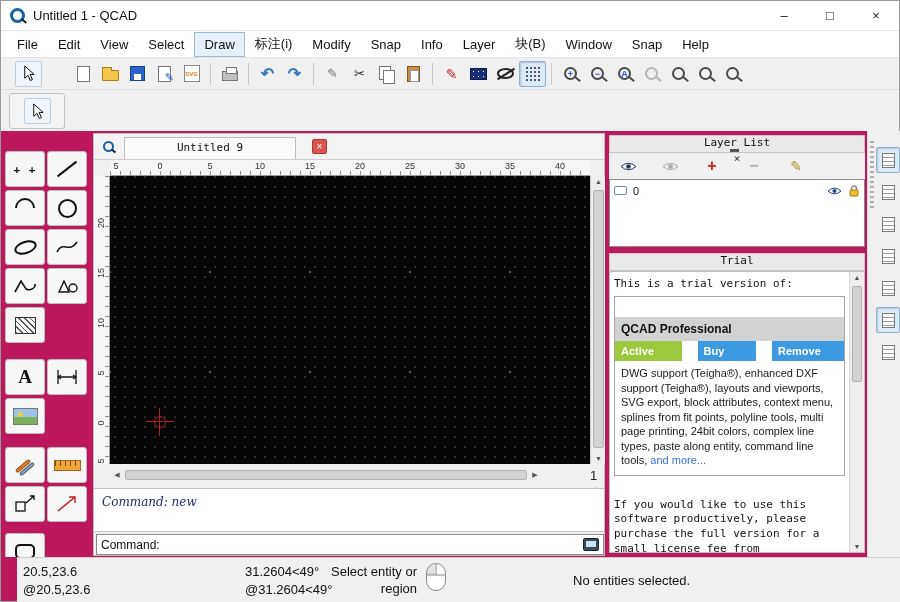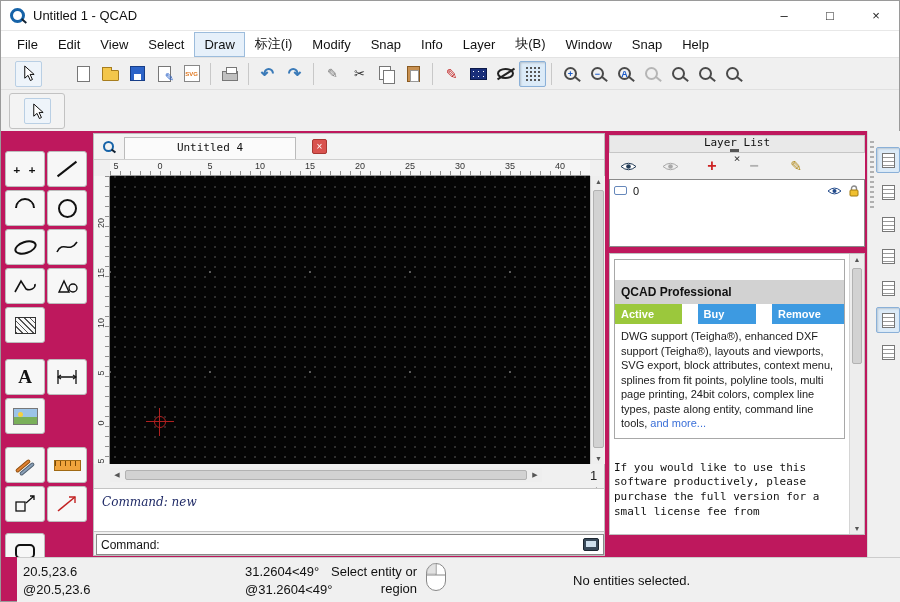--- a/index.html
+++ b/index.html
@@ -367,7 +367,7 @@
   <div class="mdi">
     <div class="tabbar">
       <span class="tab-logo"></span>
-      <span class="doc-tab">Untitled 4</span>
+      <span class="doc-tab">Untitled 9</span>
       <span class="tab-close">×</span>
     </div>
     <div class="hruler">

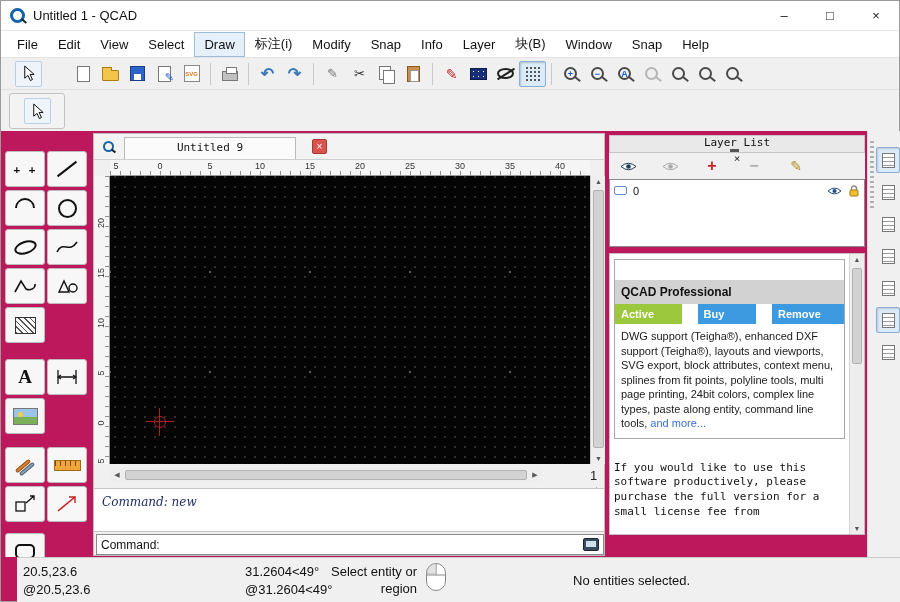--- a/index.html
+++ b/index.html
@@ -465,6 +465,10 @@
   </div>
 
   <div class="trialdock">
+    <div class="dock-title">
+      <span>Trial</span>
+      <span class="sp"></span>
+    </div>
     <div class="trial-content">
       <div class="trial-inner">
         <div class="t-panel">

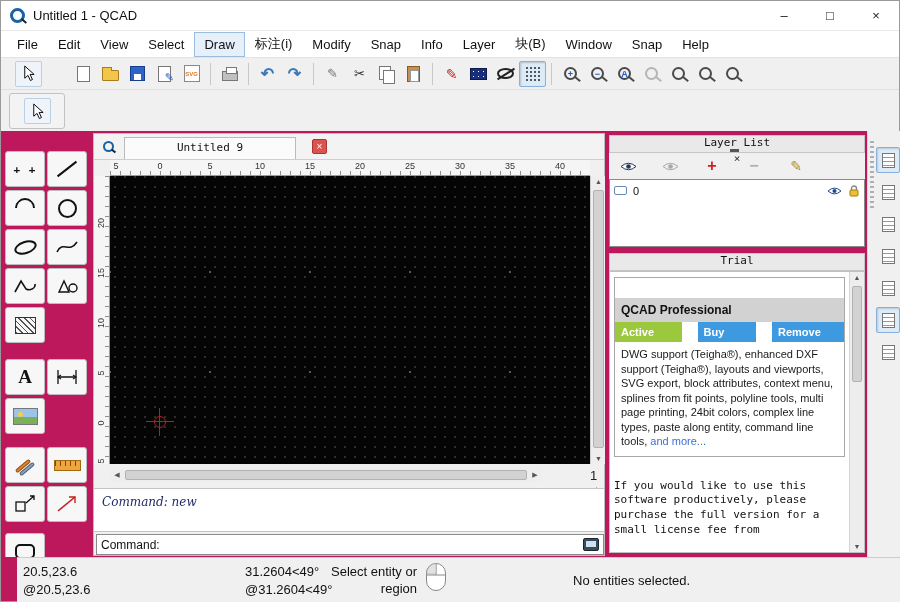--- a/index.html
+++ b/index.html
@@ -471,6 +471,7 @@
     </div>
     <div class="trial-content">
       <div class="trial-inner">
+        <div class="t-head">This is a trial version of:</div>
         <div class="t-panel">
           <div class="t-prod">QCAD Professional</div>
           <div class="t-btns">

